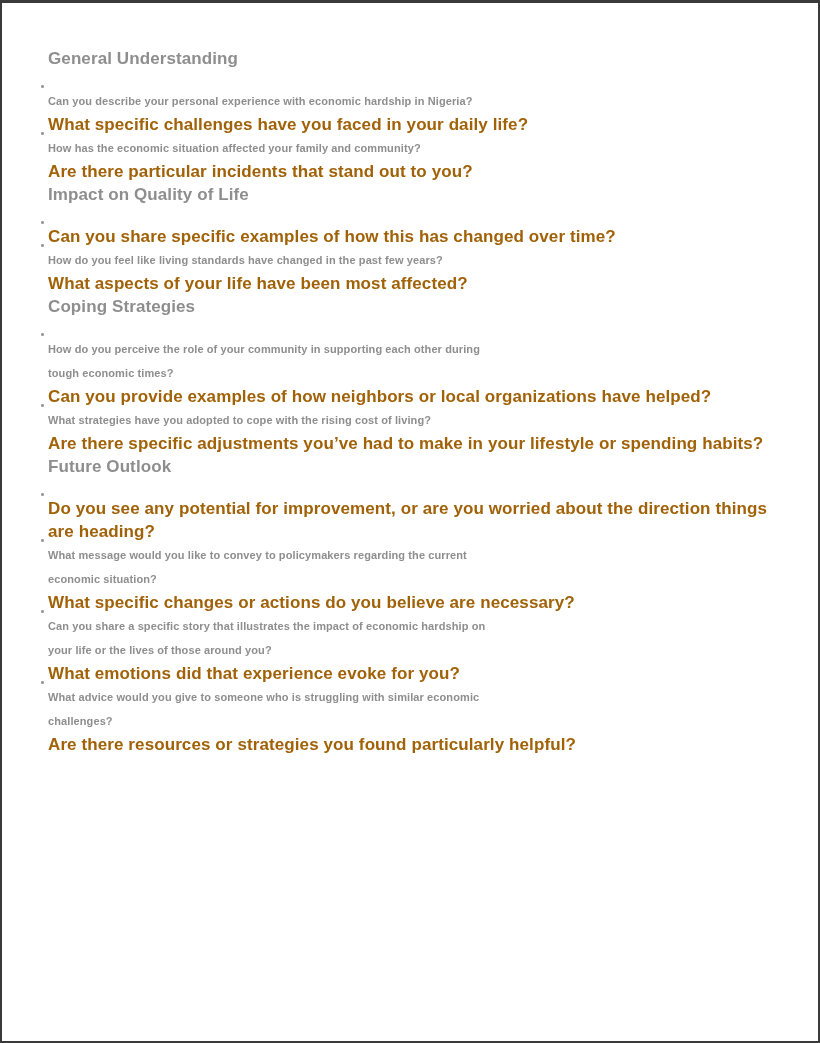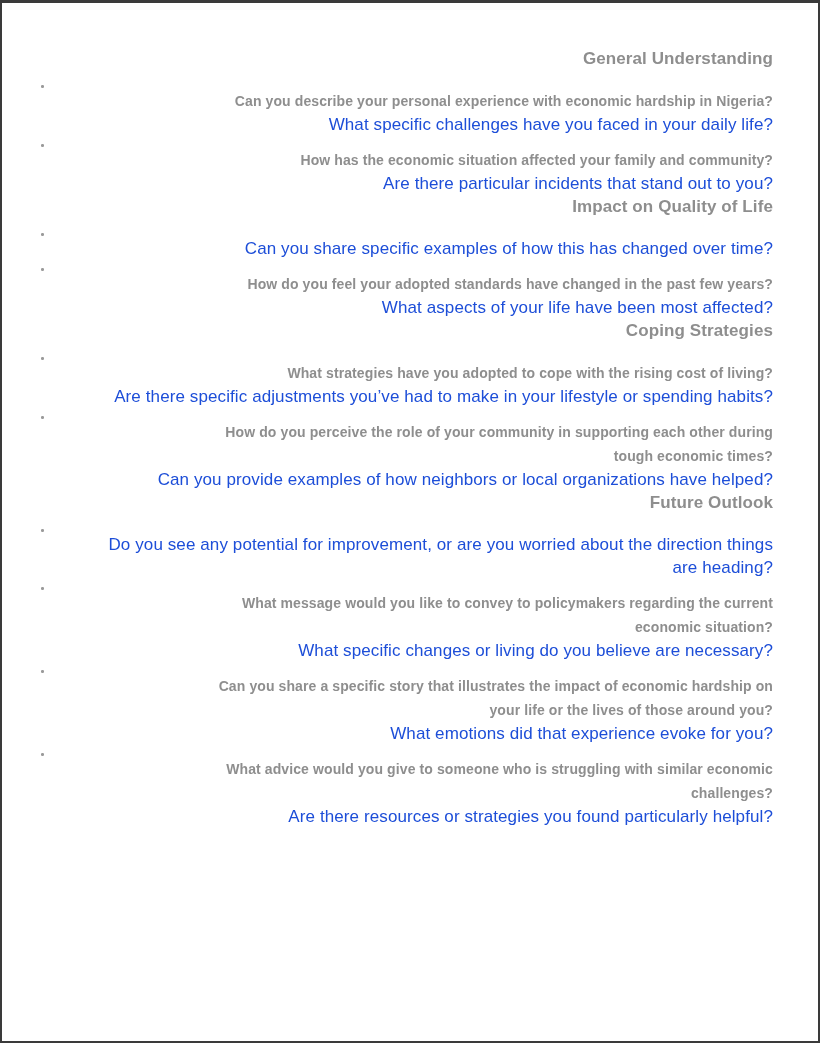--- a/index.html
+++ b/index.html
@@ -2,7 +2,7 @@
 <html><head>
 <meta charset="utf-8">
 <style>
-  * { box-sizing: border-box; text-align: right; }
+  * { box-sizing: border-box; }
   html, body { margin: 0; padding: 0; }
   body {
     width: 820px;

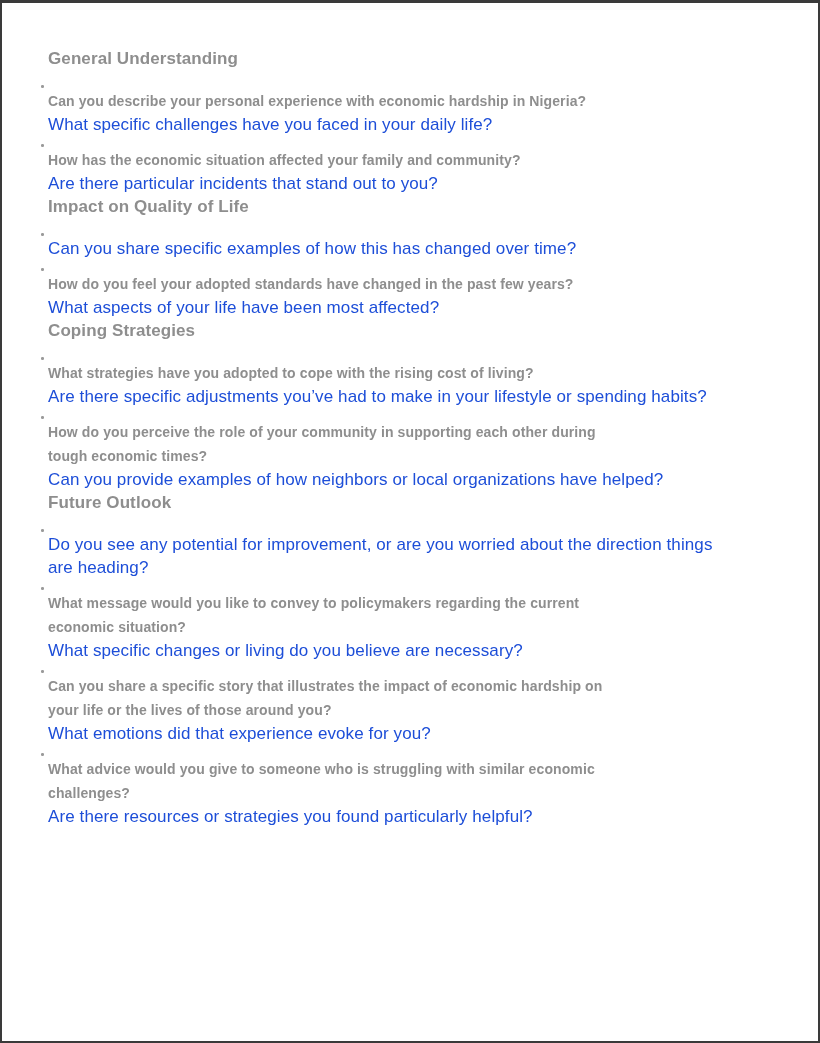--- a/index.html
+++ b/index.html
@@ -48,7 +48,7 @@
   }
   .question {
     margin: 0;
-    font-size: 14px;
+    font-size: 11px;
     font-weight: 700;
     line-height: 24px;
     color: #8e8e8e;

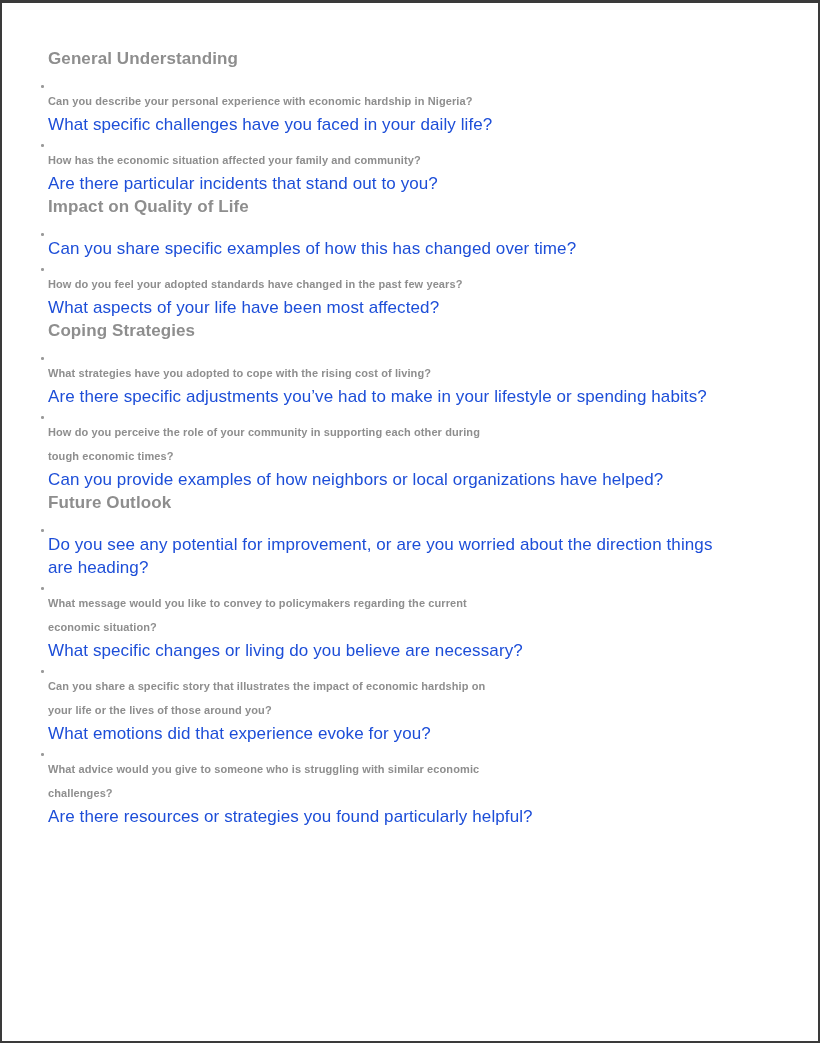--- a/index.html
+++ b/index.html
@@ -58,9 +58,9 @@
   .followup {
     margin: 0;
     font-size: 17px;
-    font-weight: 400;
+    font-weight: 700;
     line-height: 23px;
-    color: #1d4ed8;
+    color: #a16207;
     letter-spacing: 0.1px;
     white-space: pre;
   }

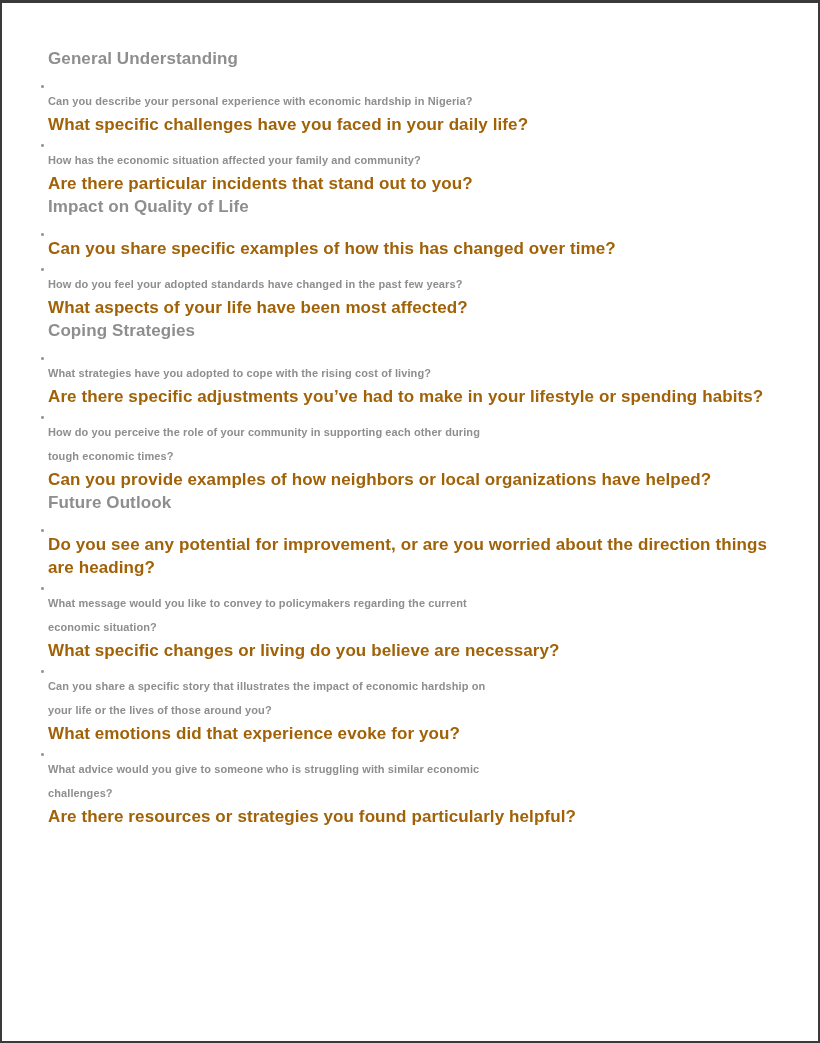--- a/index.html
+++ b/index.html
@@ -34,7 +34,7 @@
   }
   .item {
     position: relative;
-    margin-top: 12px;
+    margin-top: 0;
   }
   .heading + .item { margin-top: 19px; }
   .dot {

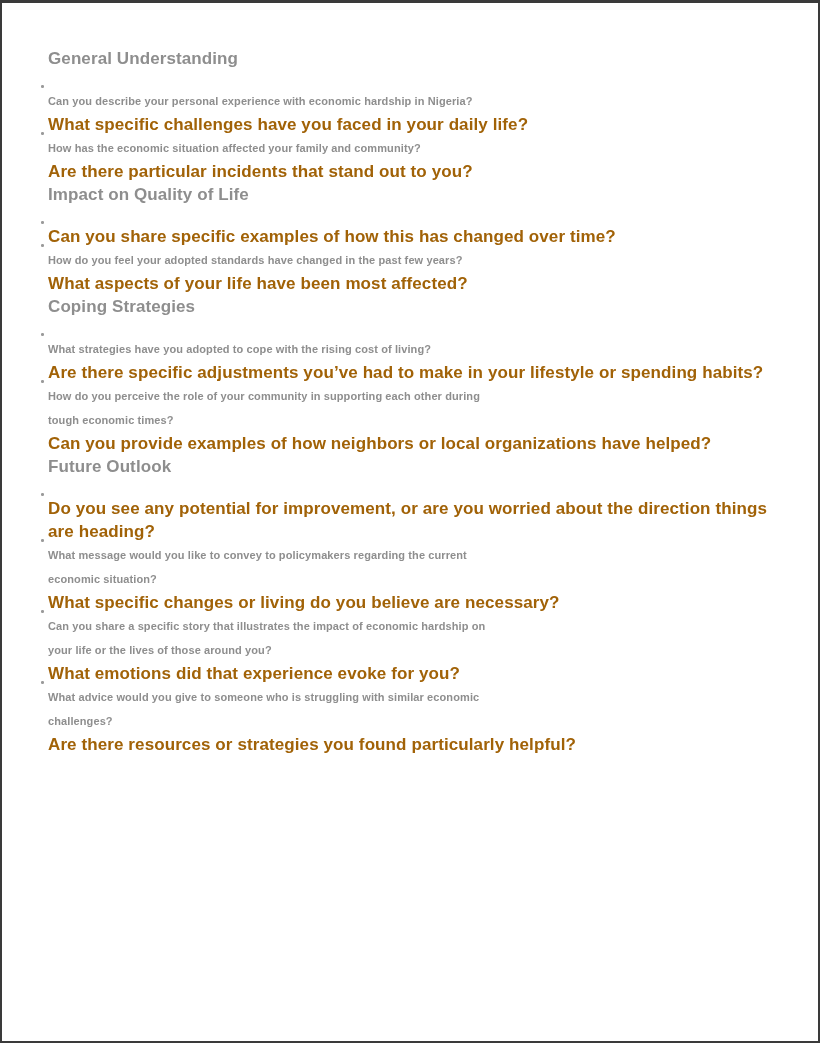--- a/index.html
+++ b/index.html
@@ -92,7 +92,7 @@
     </div>
     <div class="item">
       <span class="dot"></span>
-      <p class="question">How do you feel your adopted standards have changed in the past few years?</p>
+      <p class="question">How do you feel like living standards have changed in the past few years?</p>
       <p class="followup">What aspects of your life have been most affected?</p>
     </div>
   </div>

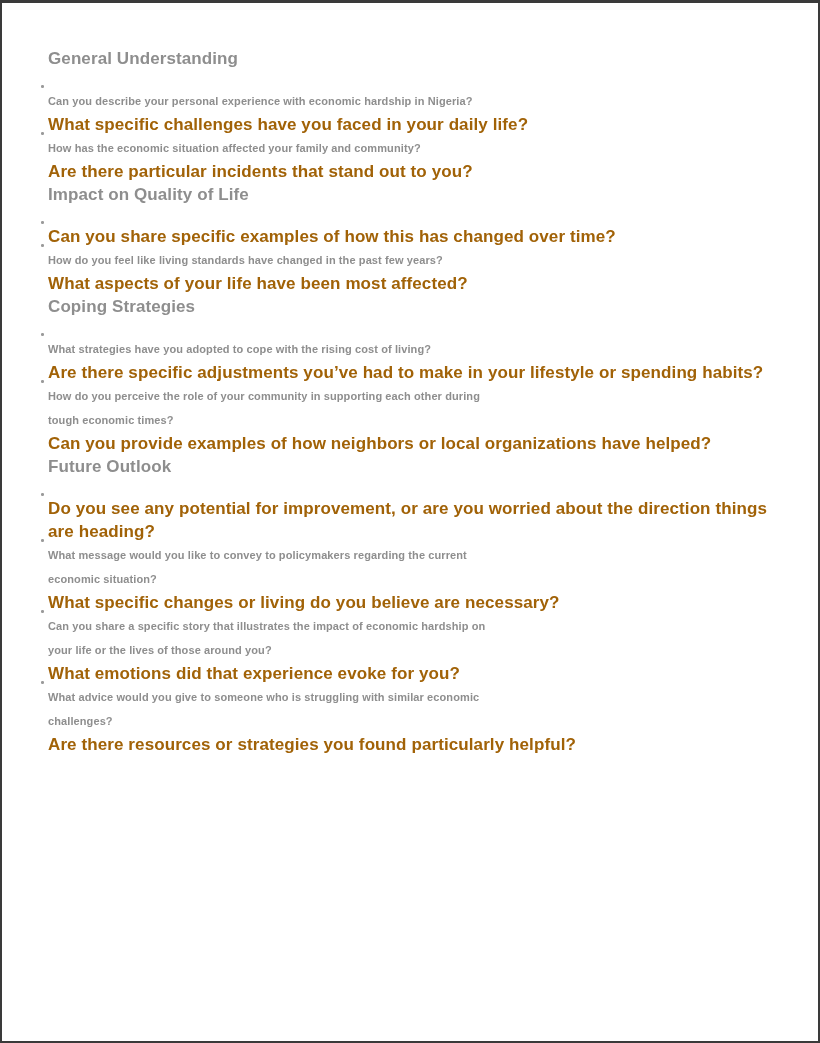--- a/index.html
+++ b/index.html
@@ -101,14 +101,14 @@
     <h2 class="heading">Coping Strategies</h2>
     <div class="item">
       <span class="dot"></span>
-      <p class="question">What strategies have you adopted to cope with the rising cost of living?</p>
-      <p class="followup">Are there specific adjustments you’ve had to make in your lifestyle or spending habits?</p>
+      <p class="question">How do you perceive the role of your community in supporting each other during
+tough economic times?</p>
+      <p class="followup">Can you provide examples of how neighbors or local organizations have helped?</p>
     </div>
     <div class="item">
       <span class="dot"></span>
-      <p class="question">How do you perceive the role of your community in supporting each other during
-tough economic times?</p>
-      <p class="followup">Can you provide examples of how neighbors or local organizations have helped?</p>
+      <p class="question">What strategies have you adopted to cope with the rising cost of living?</p>
+      <p class="followup">Are there specific adjustments you’ve had to make in your lifestyle or spending habits?</p>
     </div>
   </div>
 

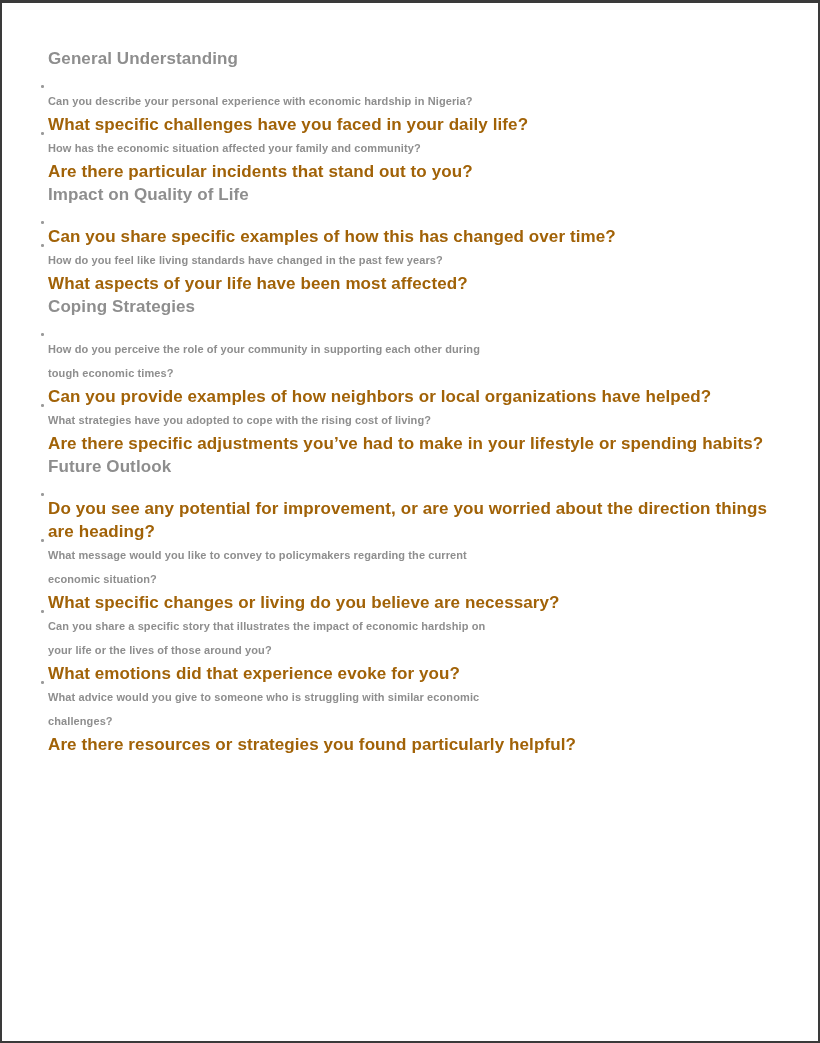--- a/index.html
+++ b/index.html
@@ -123,7 +123,7 @@
       <span class="dot"></span>
       <p class="question">What message would you like to convey to policymakers regarding the current
 economic situation?</p>
-      <p class="followup">What specific changes or living do you believe are necessary?</p>
+      <p class="followup">What specific changes or actions do you believe are necessary?</p>
     </div>
   </div>
 

